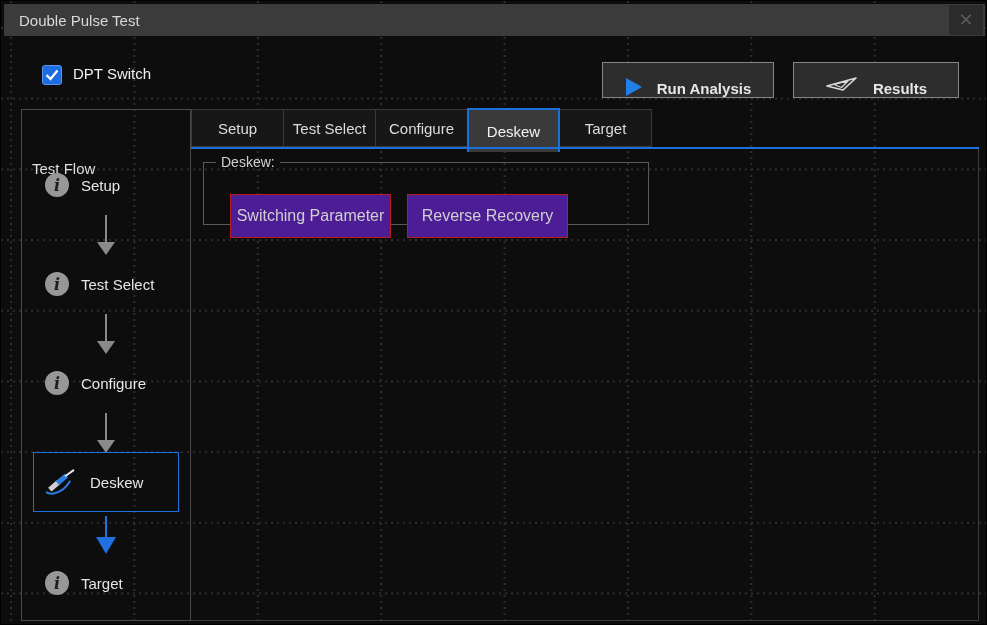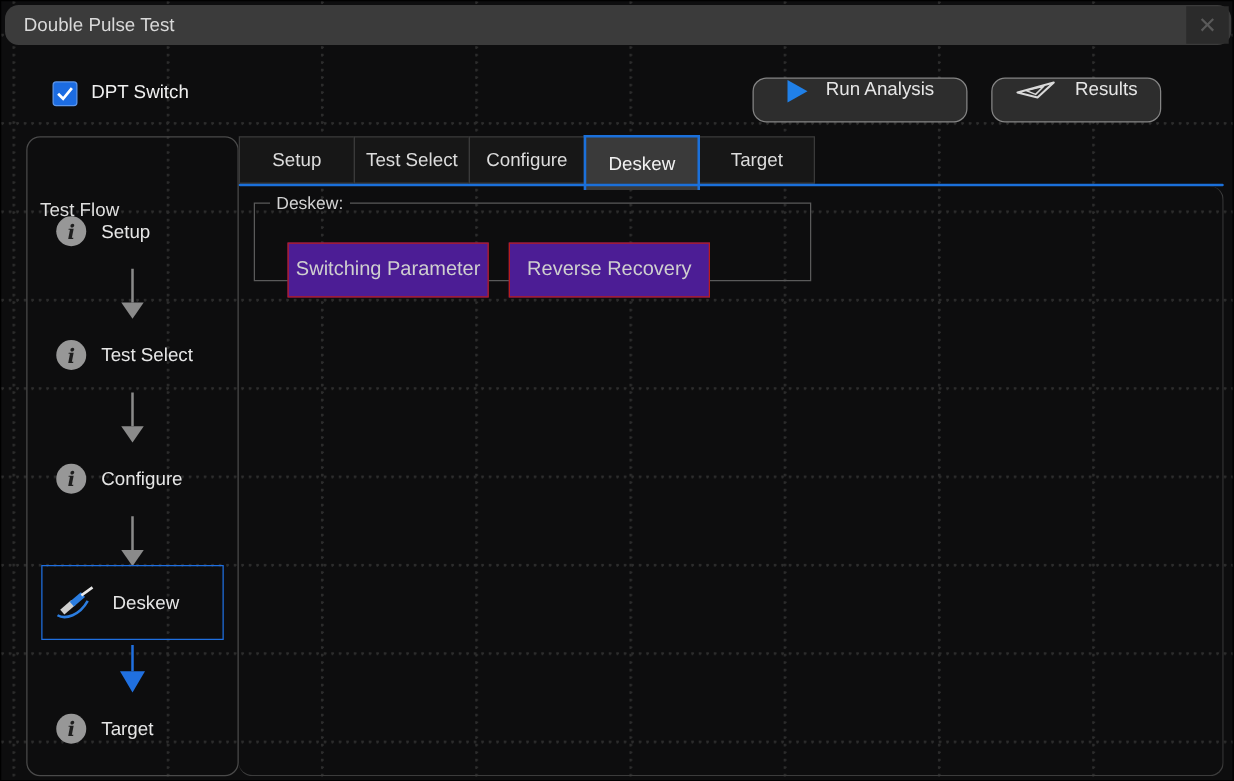--- a/index.html
+++ b/index.html
@@ -19,7 +19,7 @@
     background-size: 6px 70.7px, 123.4px 6px;
     background-position: 0 26px, 9px 0;
   }
-  .dialog > * { position: absolute; z-index: 1; border-radius: 11px; }
+  .dialog > * { position: absolute; z-index: 1; }
 
   
   .titlebar {

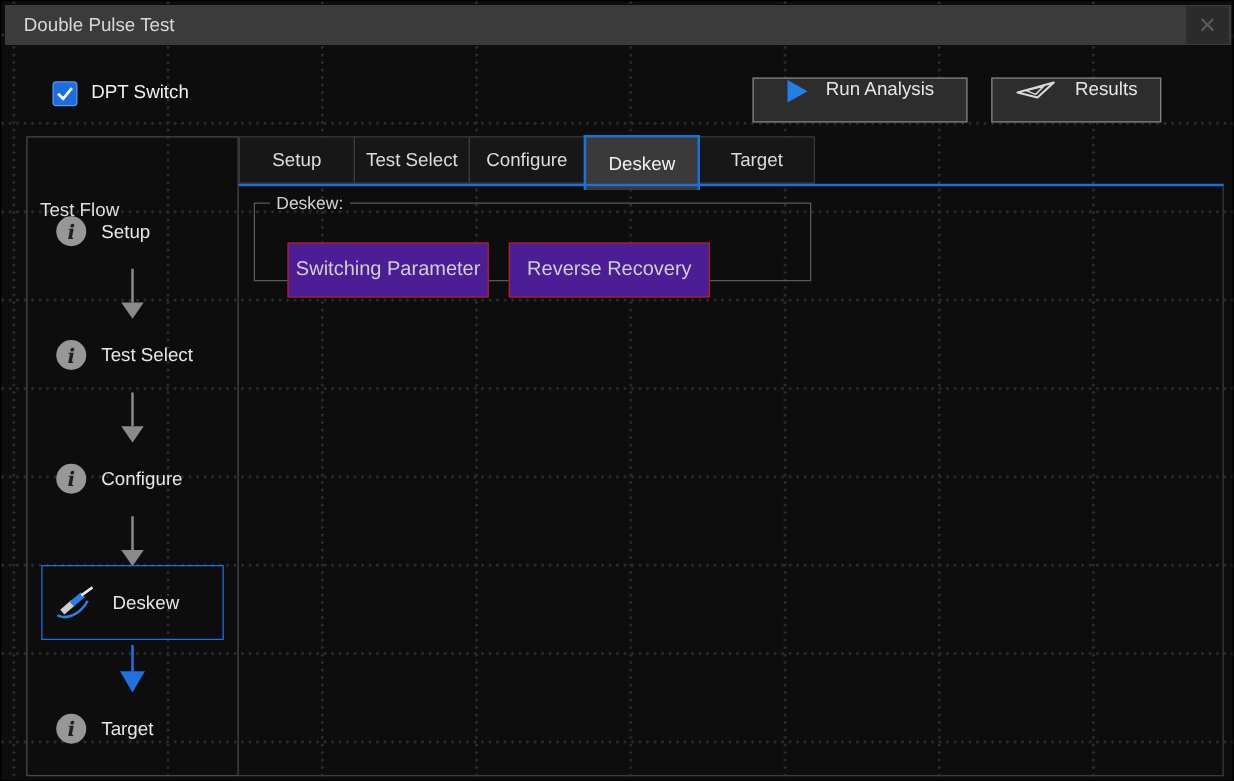--- a/index.html
+++ b/index.html
@@ -44,8 +44,8 @@
 
   .btn {
     background: #2d2d2d; border: 1px solid #858585;
-    display: flex; align-items: flex-start; justify-content: center; gap: 14px;
-    font-size: 15px; color: #e6e6e6; cursor: default;
+    display: flex; align-items: flex-end; justify-content: center; gap: 14px;
+    font-size: 15px; color: #e6e6e6; cursor: default; font-weight: bold;
   }
   .run-btn { left: 601px; top: 61px; width: 172px; height: 36px; }
   .results-btn { left: 792px; top: 61px; width: 136px; height: 36px; }

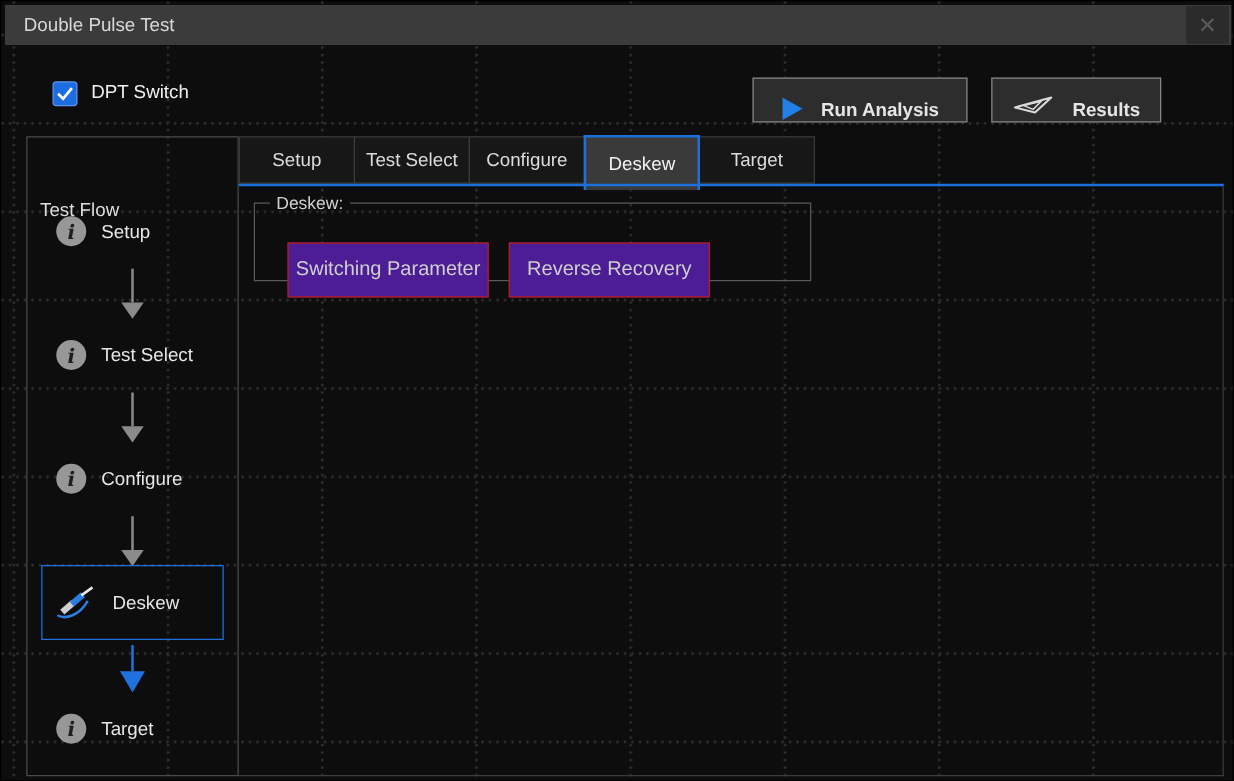--- a/index.html
+++ b/index.html
@@ -48,7 +48,7 @@
     font-size: 15px; color: #e6e6e6; cursor: default; font-weight: bold;
   }
   .run-btn { left: 601px; top: 61px; width: 172px; height: 36px; }
-  .results-btn { left: 792px; top: 61px; width: 136px; height: 36px; }
+  .results-btn { left: 792px; top: 61px; width: 166px; height: 36px; }
 
   
   .sidebar {

